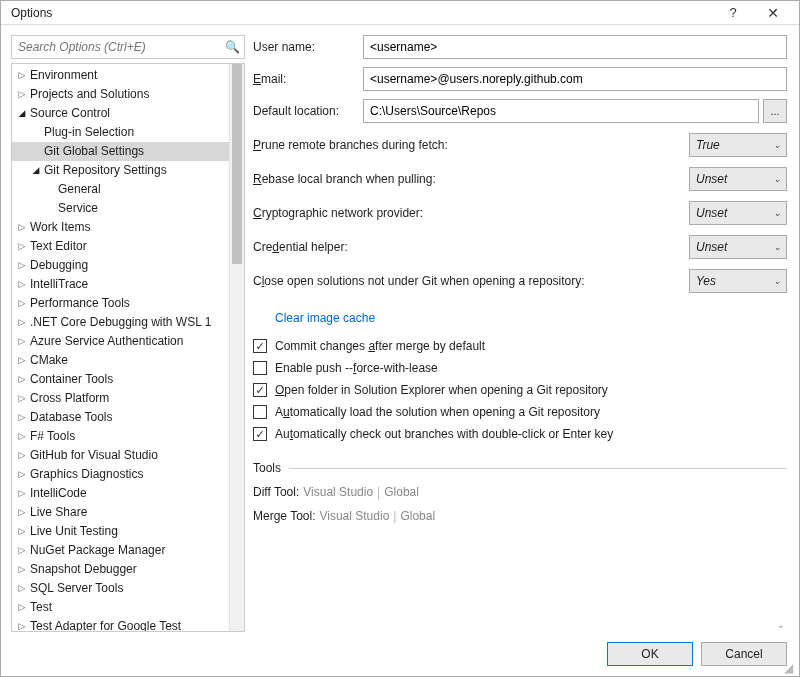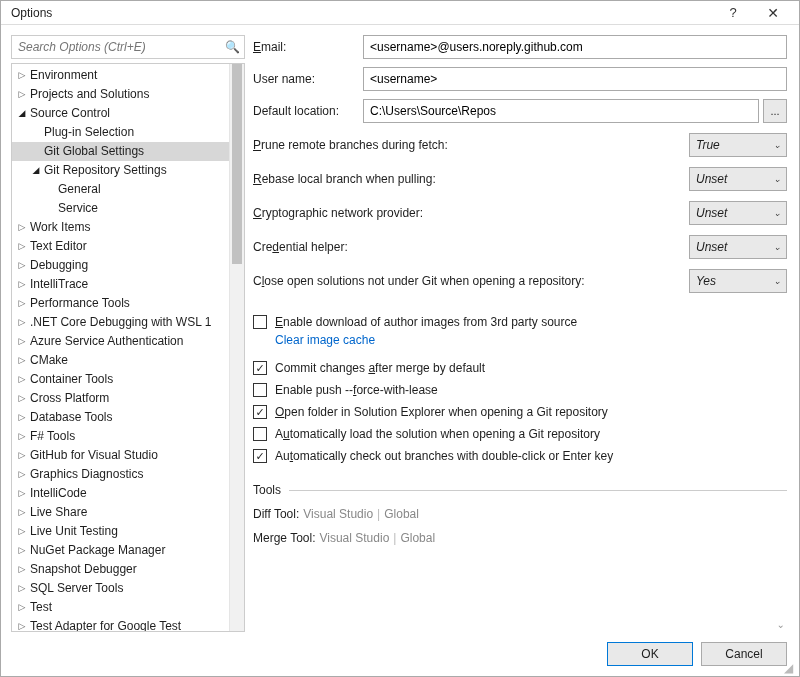--- a/index.html
+++ b/index.html
@@ -426,12 +426,12 @@
     <div class="right">
       <div class="form">
         <div class="row">
+          <div class="row-label">User name:</div>
+          <input class="txt" value="&lt;username&gt;" style="">
+        </div>
+        <div class="row">
           <div class="row-label"><span class="u">E</span>mail:</div>
           <input class="txt" value="&lt;username&gt;@users.noreply.github.com" style="">
-        </div>
-        <div class="row">
-          <div class="row-label">User name:</div>
-          <input class="txt" value="&lt;username&gt;" style="">
         </div>
         <div class="row">
           <div class="row-label">Default location:</div>

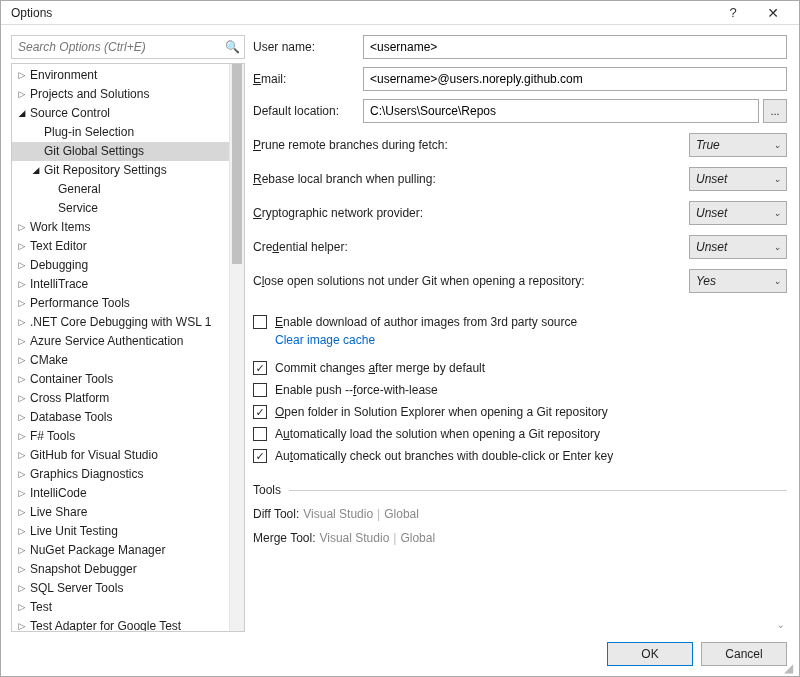--- a/index.html
+++ b/index.html
@@ -477,10 +477,6 @@
 
         <div class="gap"></div>
 
-        <div class="chk-row">
-          <span class="chk"></span>
-          <span><span class="u">E</span>nable download of author images from 3rd party source</span>
-        </div>
         <div class="link">Clear image cache</div>
 
         <div class="chk-row" style="margin-top:14px">

